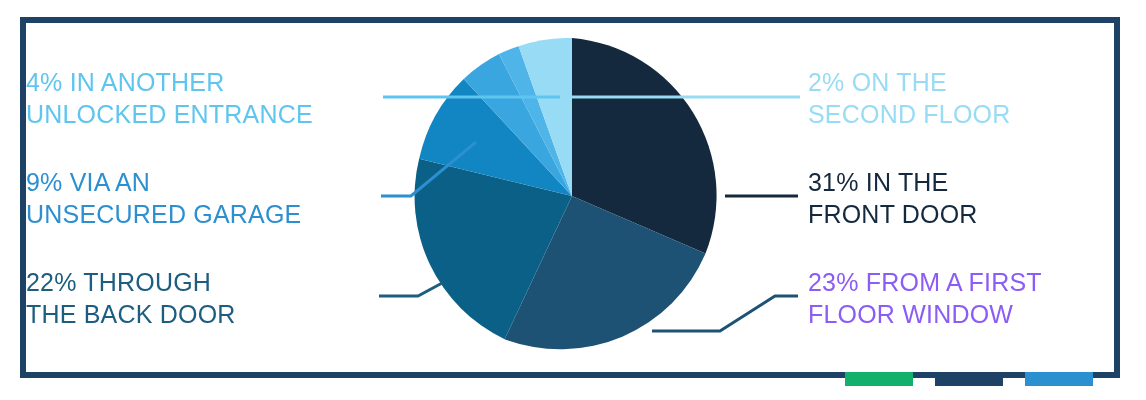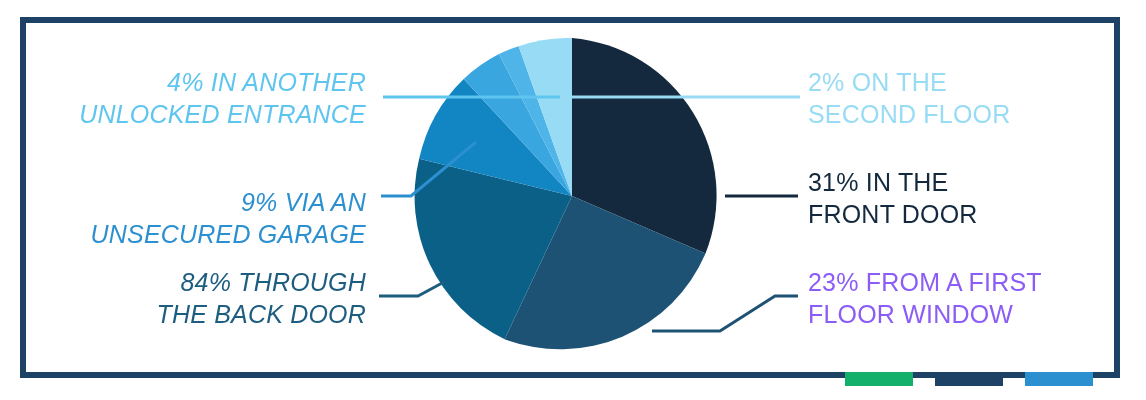--- a/index.html
+++ b/index.html
@@ -57,8 +57,6 @@
     white-space: pre-line;
   }
   .label.left {
-    text-align: right;
-    font-style: italic;
   }
   .label.right {
     text-align: left;

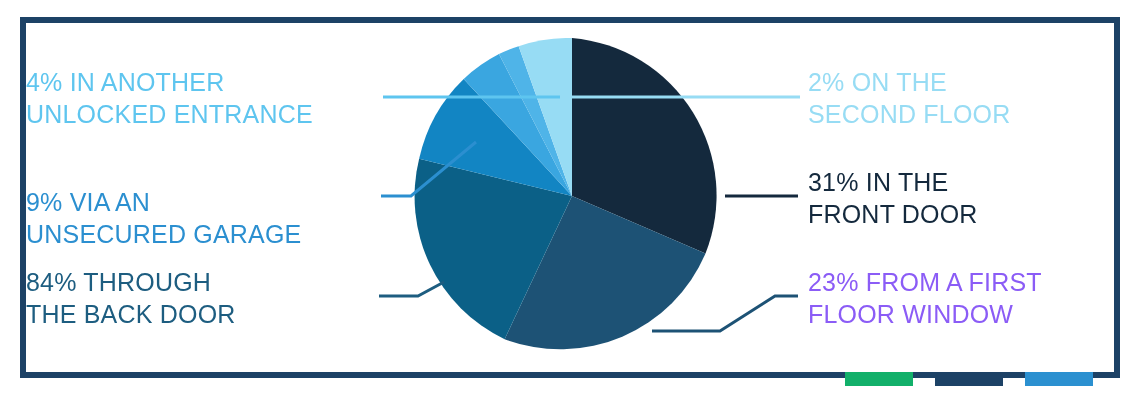--- a/index.html
+++ b/index.html
@@ -62,7 +62,7 @@
     text-align: left;
   }
   .lbl-entrance { right: 780px; top: 66px; width: 340px; color: #5ec5ef; }
-  .lbl-garage   { right: 780px; top: 166px; width: 340px; color: #2b8fd0; margin-top: 20px; }
+  .lbl-garage   { right: 780px; top: 166px; width: 340px; color: #2b8fd0; }
   .lbl-backdoor { right: 780px; top: 266px; width: 340px; color: #1d5d80; }
   .lbl-second   { left: 808px; top: 66px;  width: 330px; color: #97dcf4; }
   .lbl-front    { left: 808px; top: 166px; width: 330px; color: #14293d; }

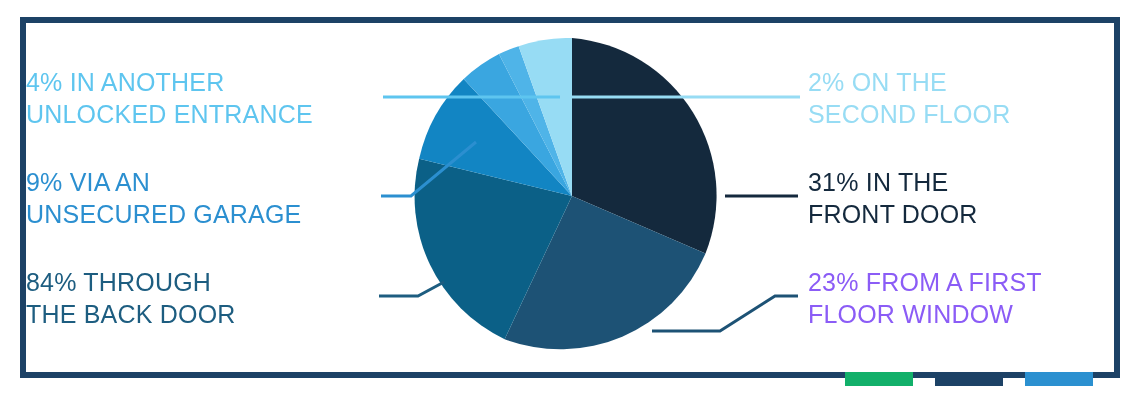--- a/index.html
+++ b/index.html
@@ -125,7 +125,7 @@
 UNLOCKED ENTRANCE</div>
   <div class="label left lbl-garage">9% VIA AN
 UNSECURED GARAGE</div>
-  <div class="label left lbl-backdoor">84% THROUGH
+  <div class="label left lbl-backdoor">22% THROUGH
 THE BACK DOOR</div>
 
   <div class="label right lbl-second">2% ON THE

